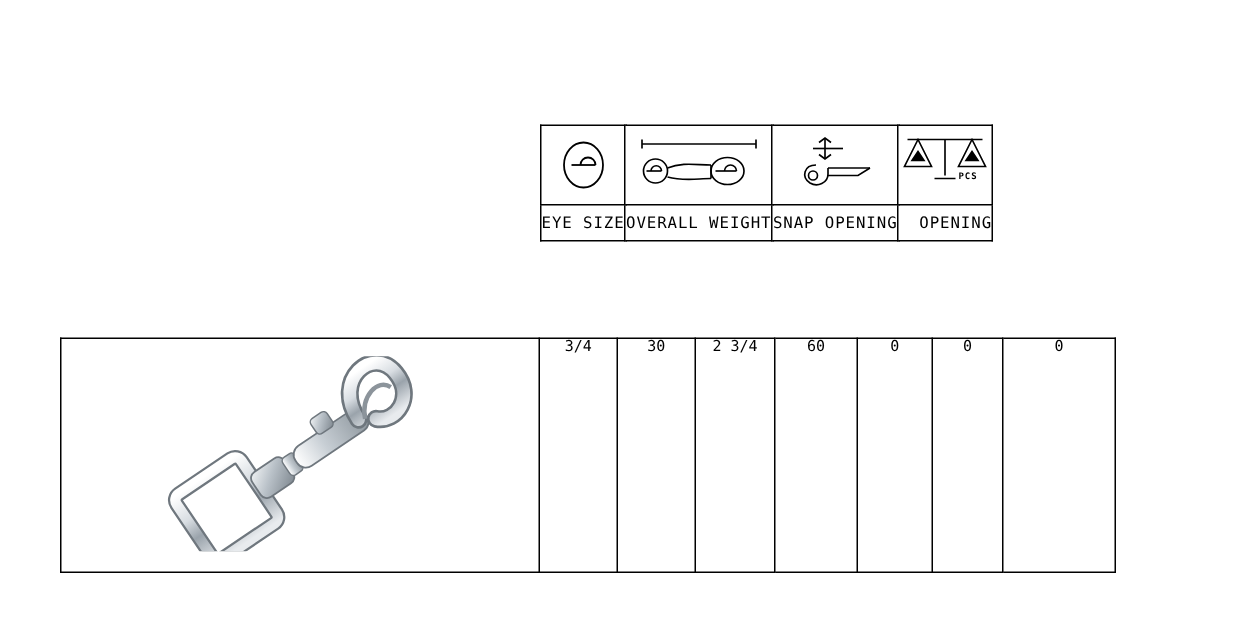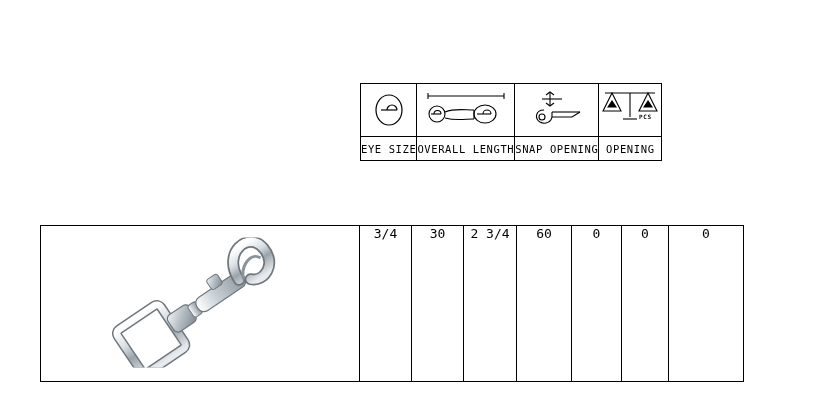--- a/index.html
+++ b/index.html
@@ -32,7 +32,7 @@
   }
   .spec-header td {
     border: 1px solid #000;
-    text-align: center;
+    text-align: right;
     vertical-align: middle;
     padding: 0;
     font-size: 10.5px;

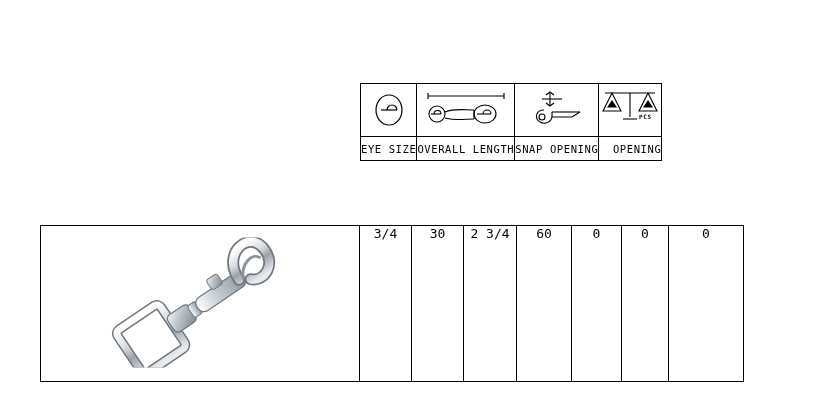--- a/index.html
+++ b/index.html
@@ -168,7 +168,7 @@
     </tr>
     <tr>
       <td class="lbl-cell" colspan="2">EYE SIZE</td>
-      <td class="lbl-cell" colspan="2">OVERALL LENGTH</td>
+      <td class="lbl-cell" colspan="2">OVERALL WEIGHT</td>
       <td class="lbl-cell" colspan="2">SNAP OPENING</td>
       <td class="lbl-cell">OPENING</td>
     </tr>

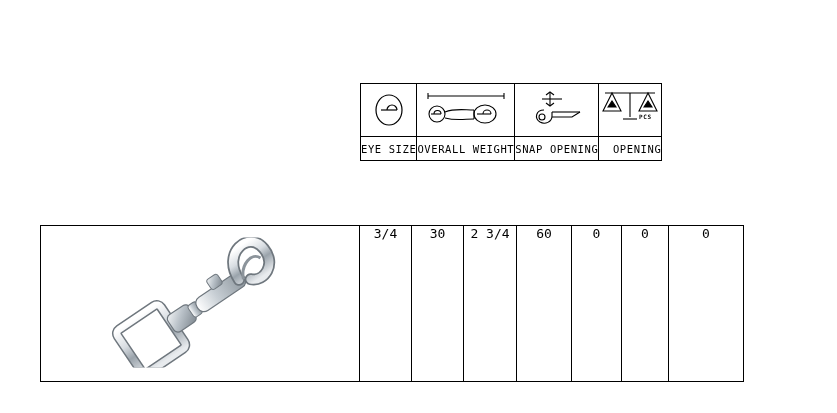--- a/index.html
+++ b/index.html
@@ -72,7 +72,7 @@
     padding: 0;
     height: 155px;
     text-align: center;
-    font-size: 13px;
+    font-size: 10px;
     font-family: "DejaVu Sans Mono", monospace;
   }
   .img-cell {

